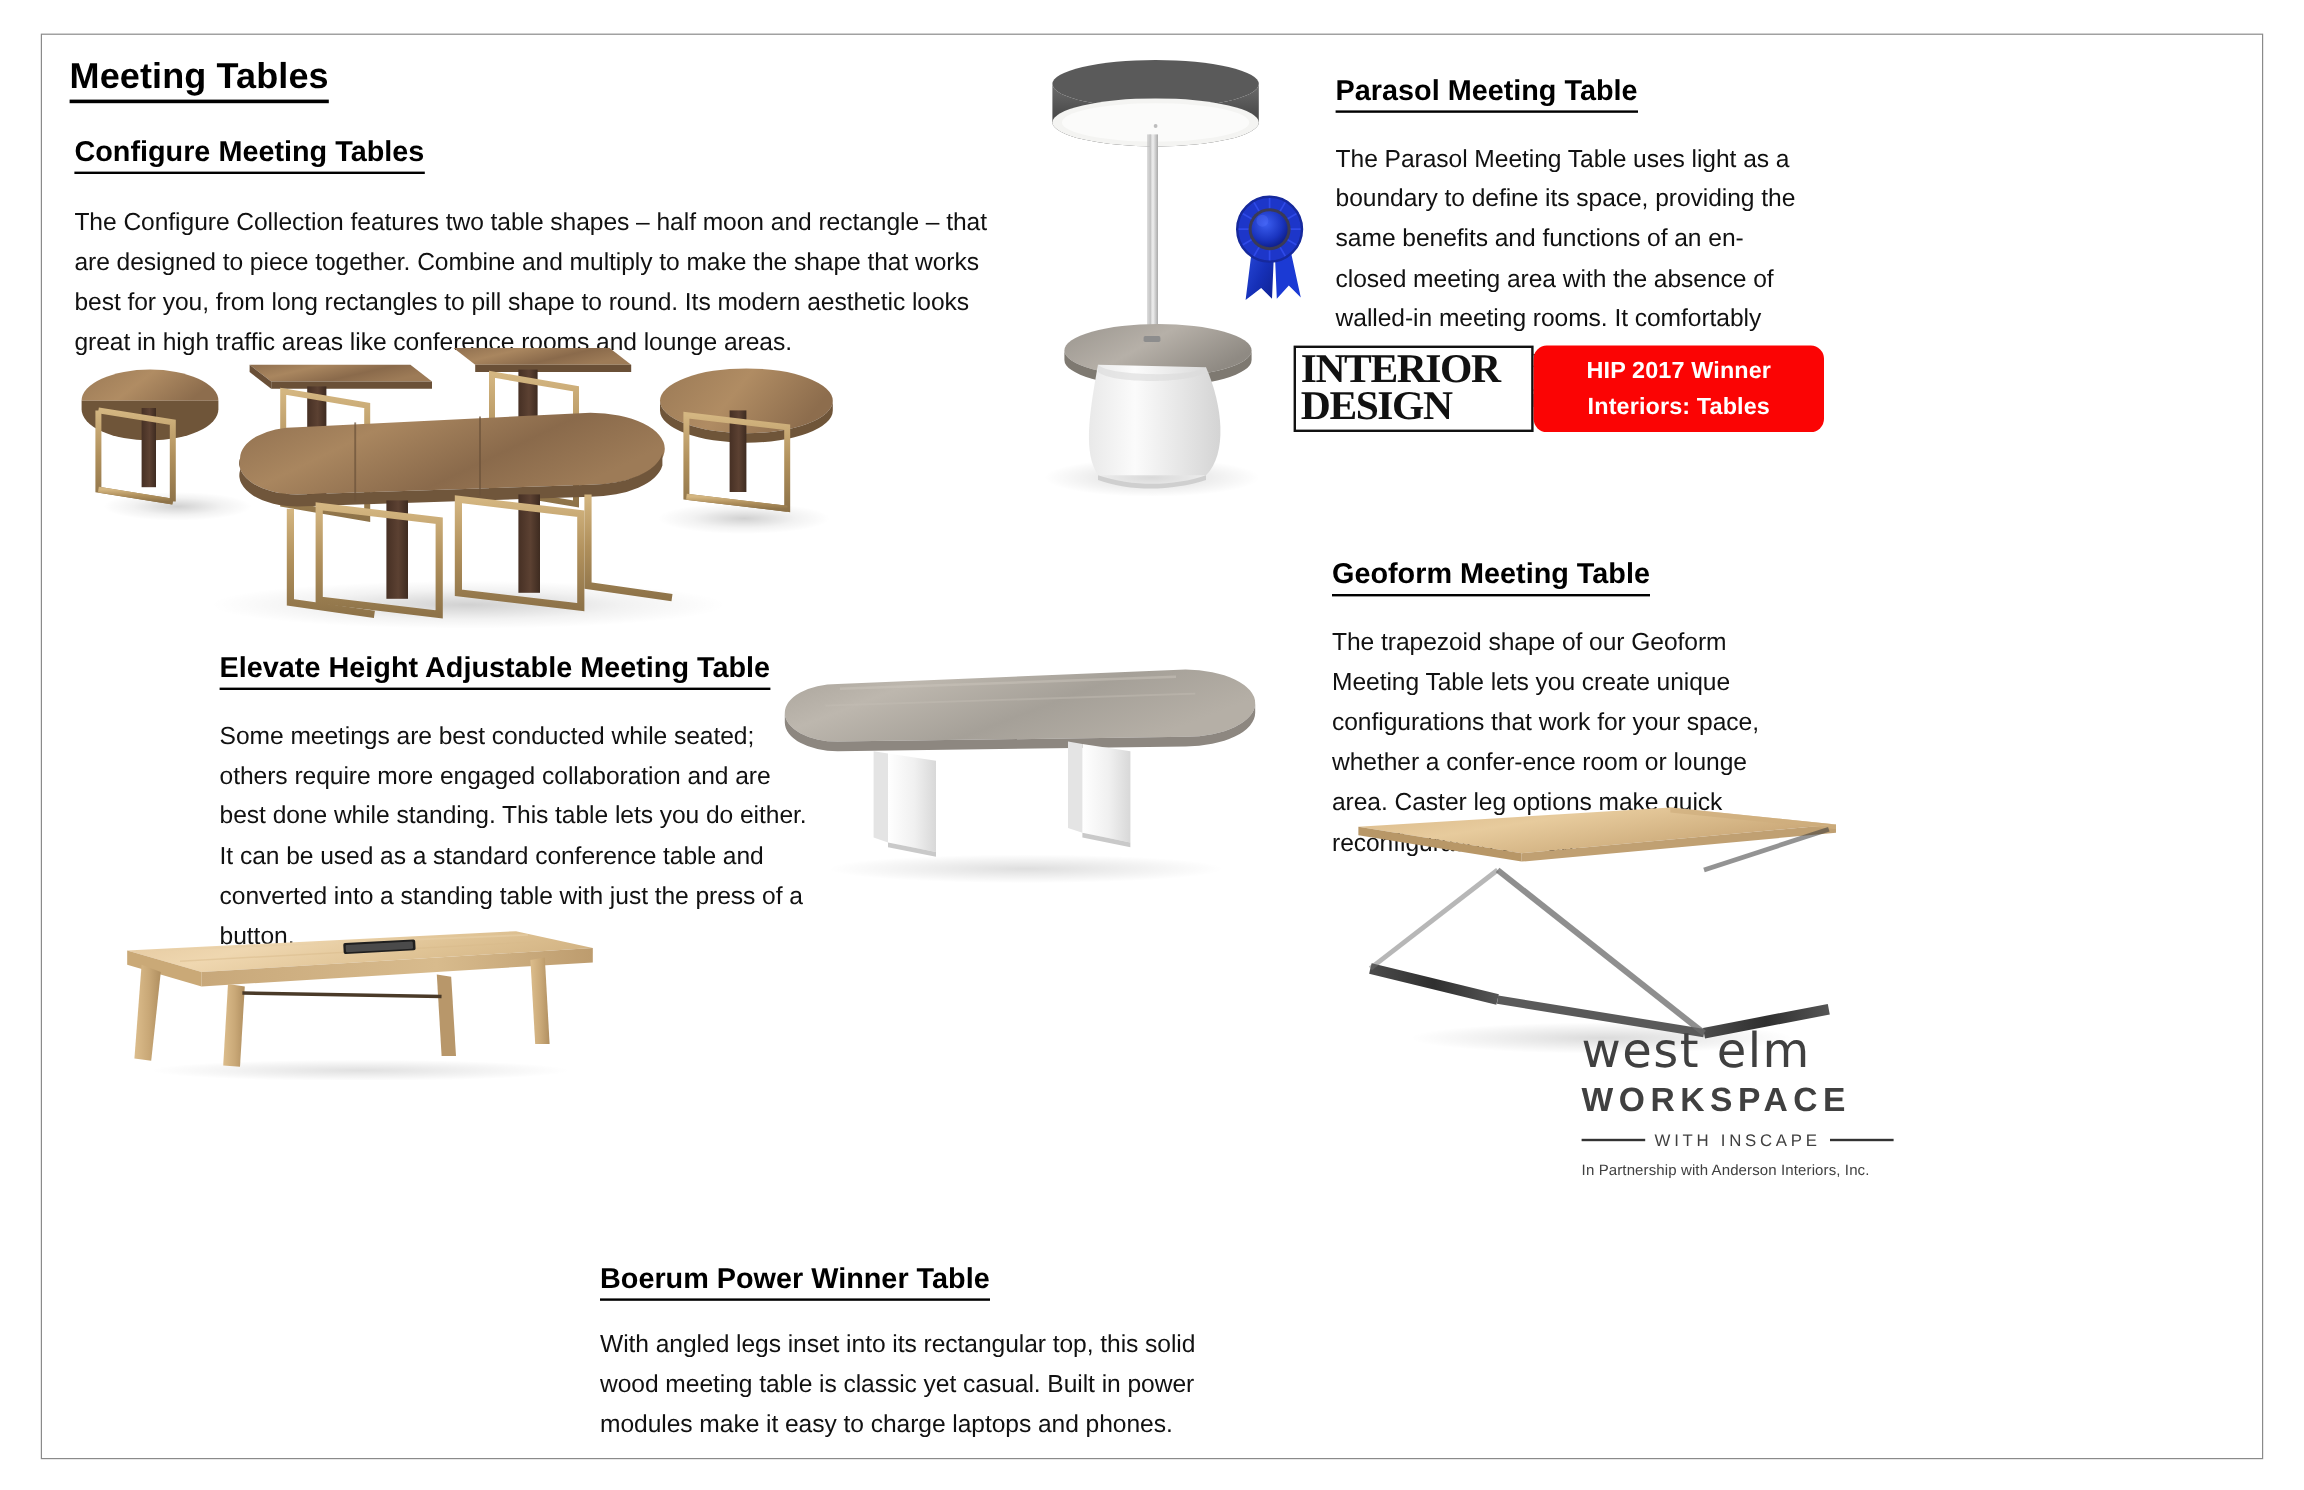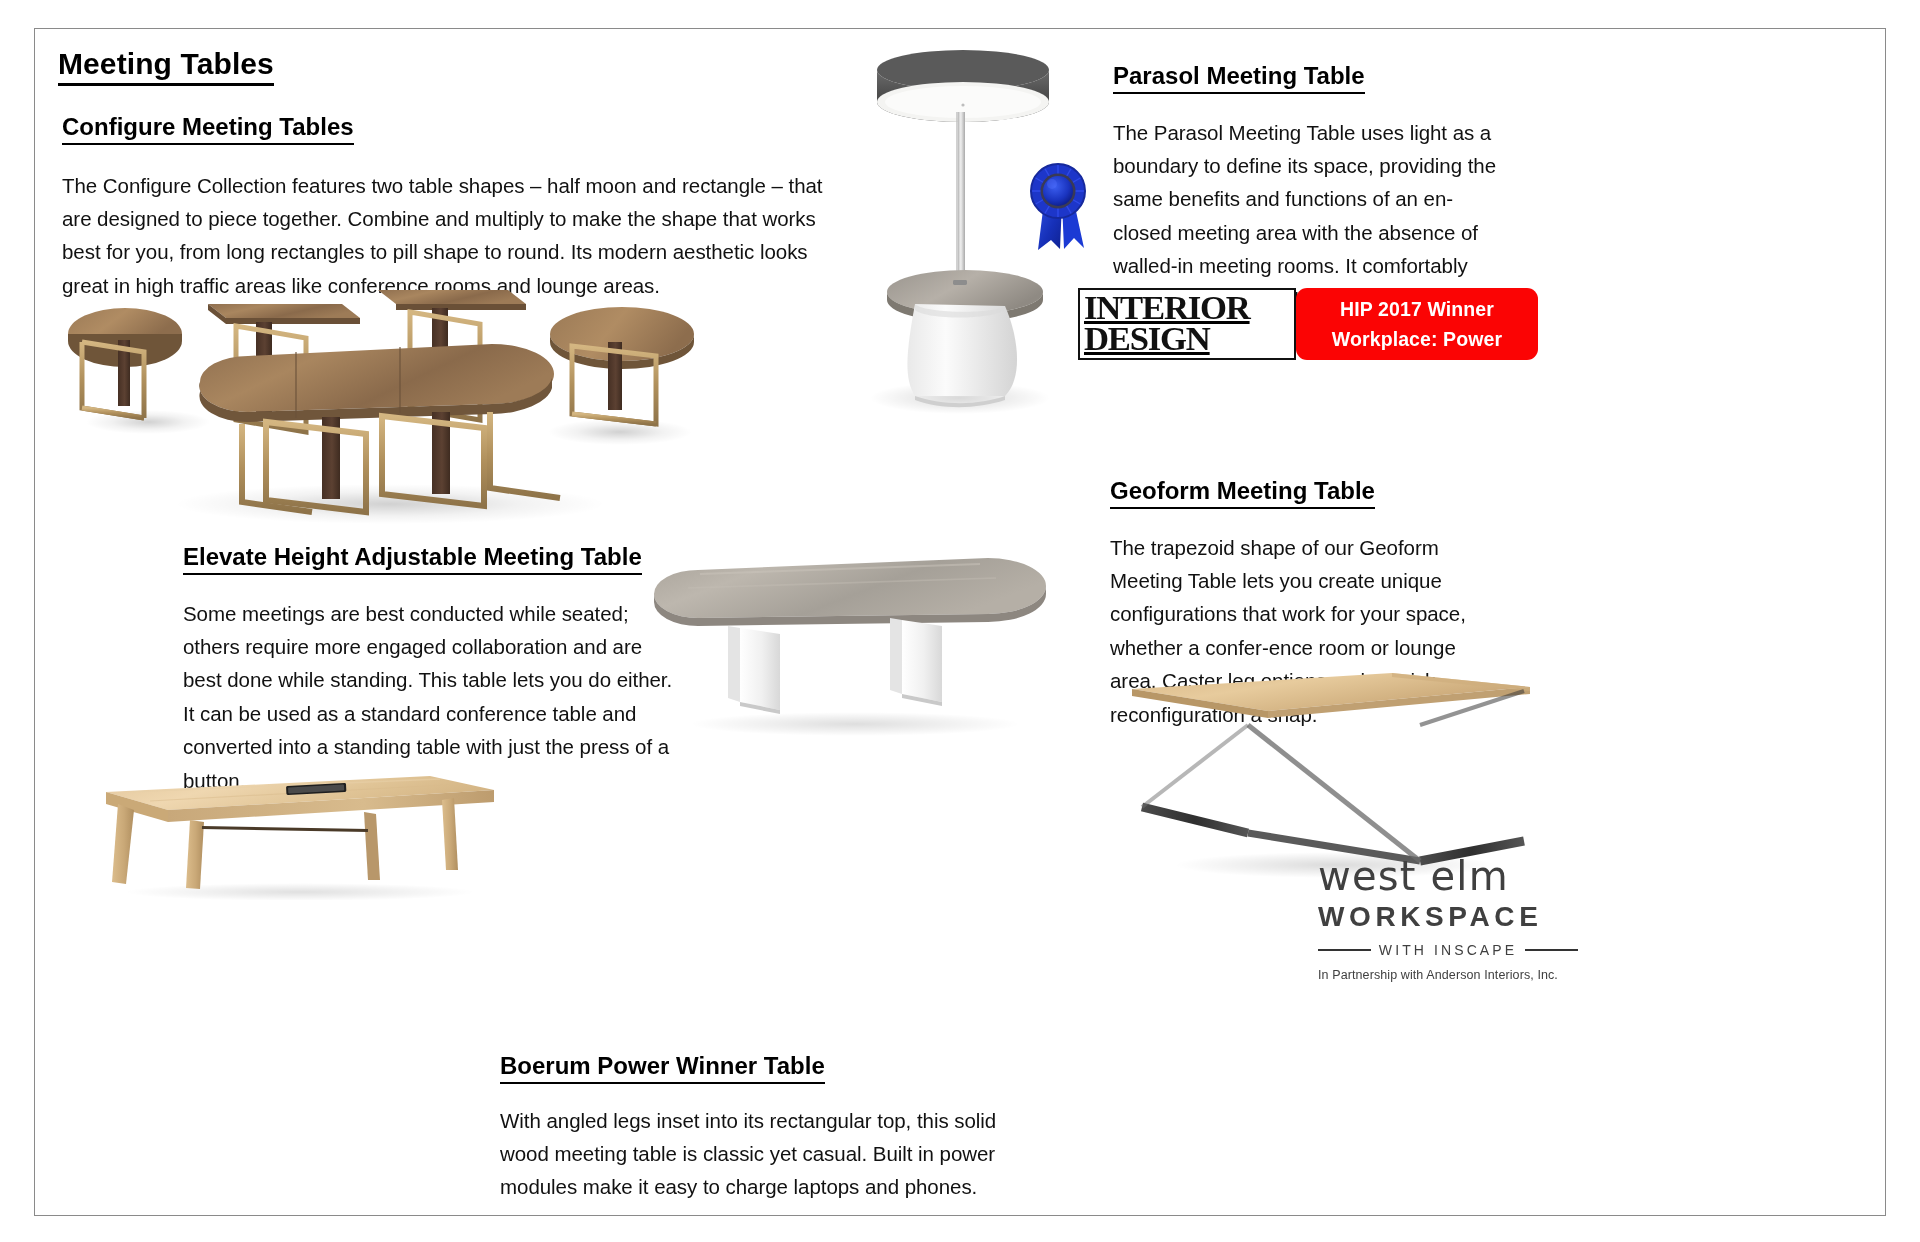--- a/index.html
+++ b/index.html
@@ -59,11 +59,10 @@
     display:flex;align-items:stretch;height:72px;
   }
   .id-logo{
-    width:218px;height:72px;background:#fff;border:2px solid #111;
+    width:200px;height:72px;background:#fff;border:2px solid #111;
     box-sizing:border-box;display:flex;flex-direction:column;
     justify-content:center;align-items:flex-start;padding-left:4px;
     overflow:hidden;
-    text-decoration:underline;
   }
   .id-logo span{
     font-family:"Liberation Serif", serif;

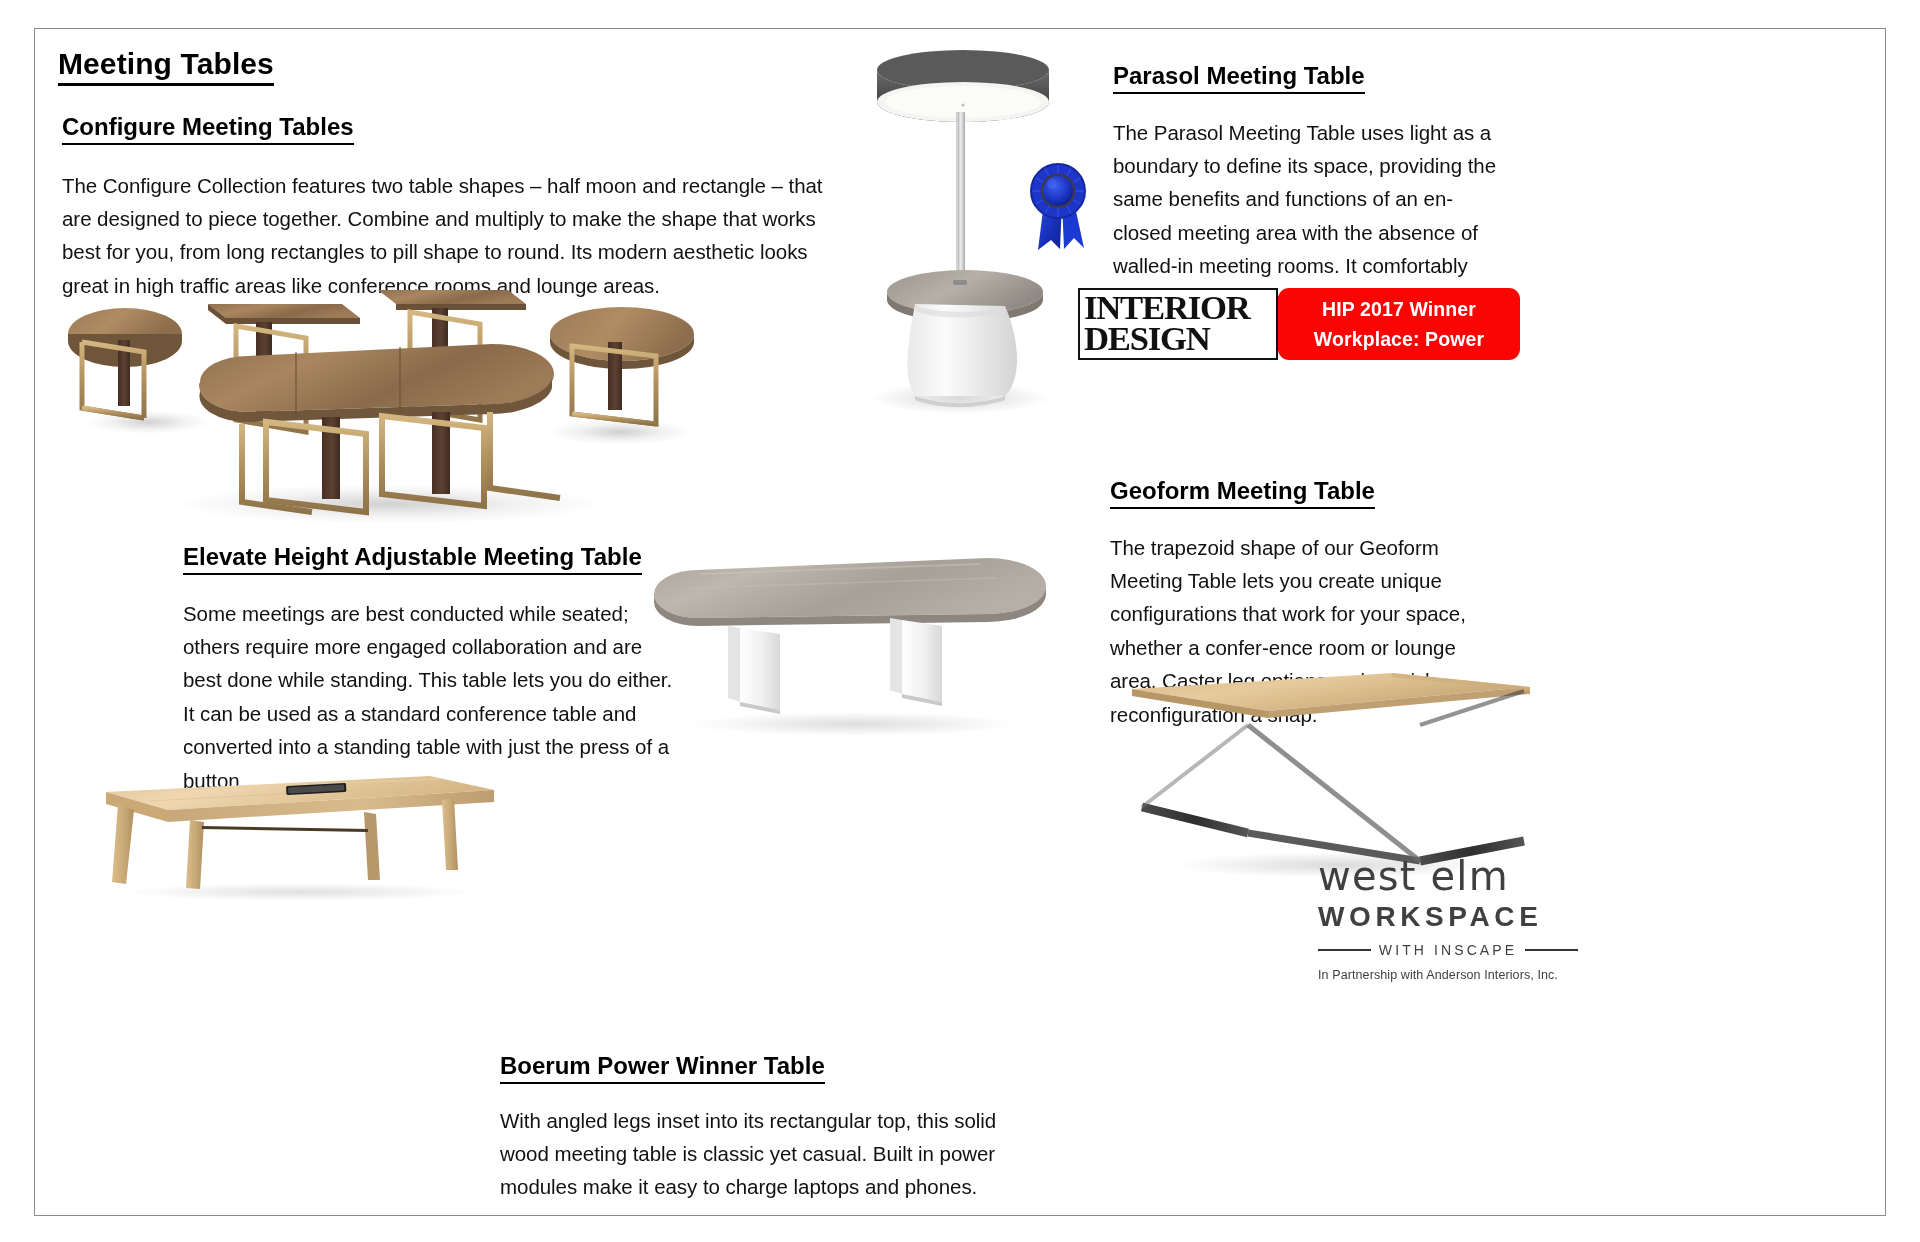--- a/index.html
+++ b/index.html
@@ -332,7 +332,7 @@
     </div>
     <div class="hip-box">
       <span>HIP 2017 Winner</span>
-      <span>Workplace: Power</span>
+      <span>Interiors: Tables</span>
     </div>
   </div>
 

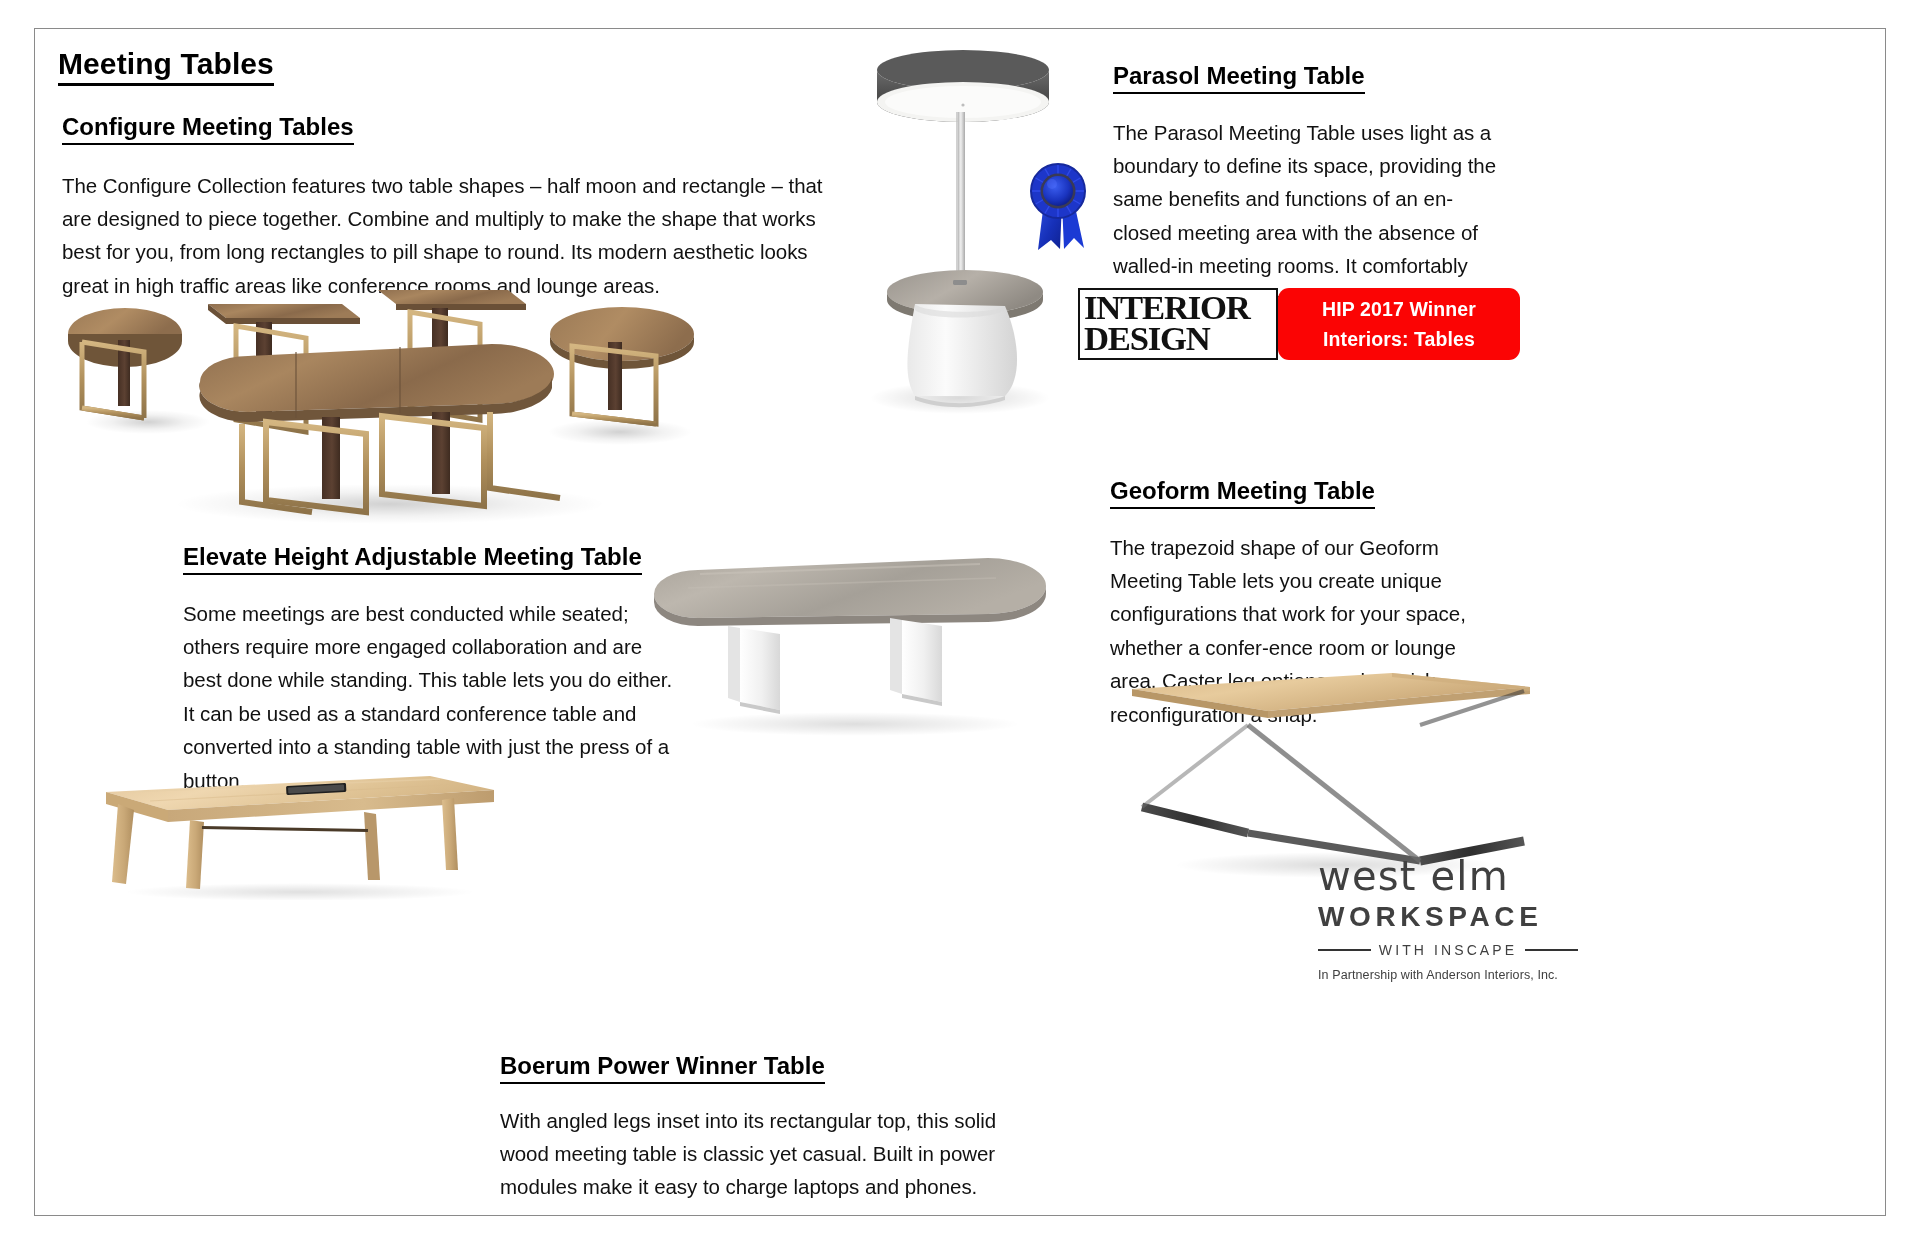--- a/index.html
+++ b/index.html
@@ -44,7 +44,7 @@
   #sec-parasol{left:1113px;top:62px;width:400px;}
   #sec-parasol .body-txt{margin-top:22px;width:392px;}
 
-  #sec-geoform{left:1110px;top:465px;width:400px;margin-top:12px;}
+  #sec-geoform{left:1110px;top:465px;width:400px;}
   #sec-geoform .body-txt{margin-top:22px;width:392px;}
 
   #sec-elevate{left:183px;top:543px;width:500px;}

